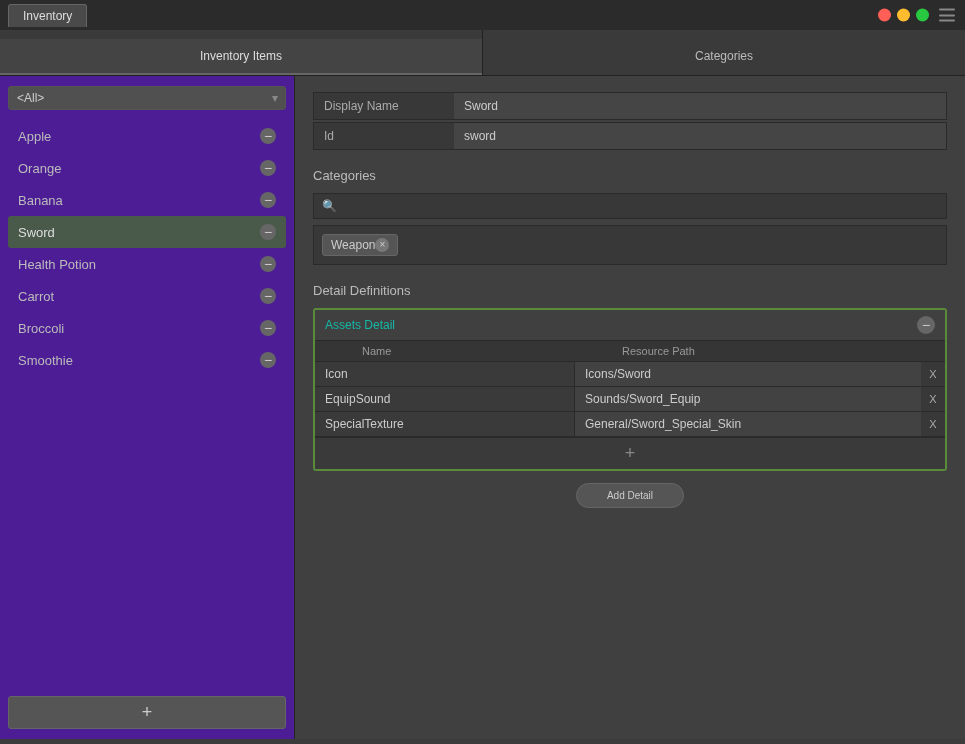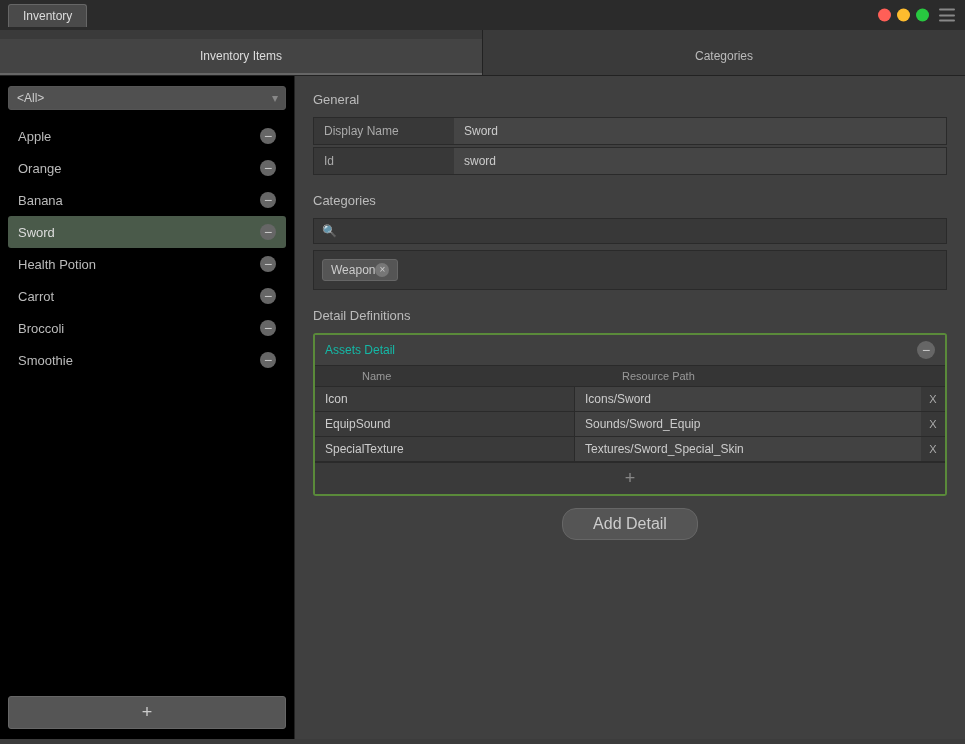--- a/index.html
+++ b/index.html
@@ -100,7 +100,7 @@
     
     .sidebar {
       width: 295px;
-      background: #000000;
+      background: #4c1d95;
       border-right: 1px solid #222;
       display: flex;
       flex-direction: column;

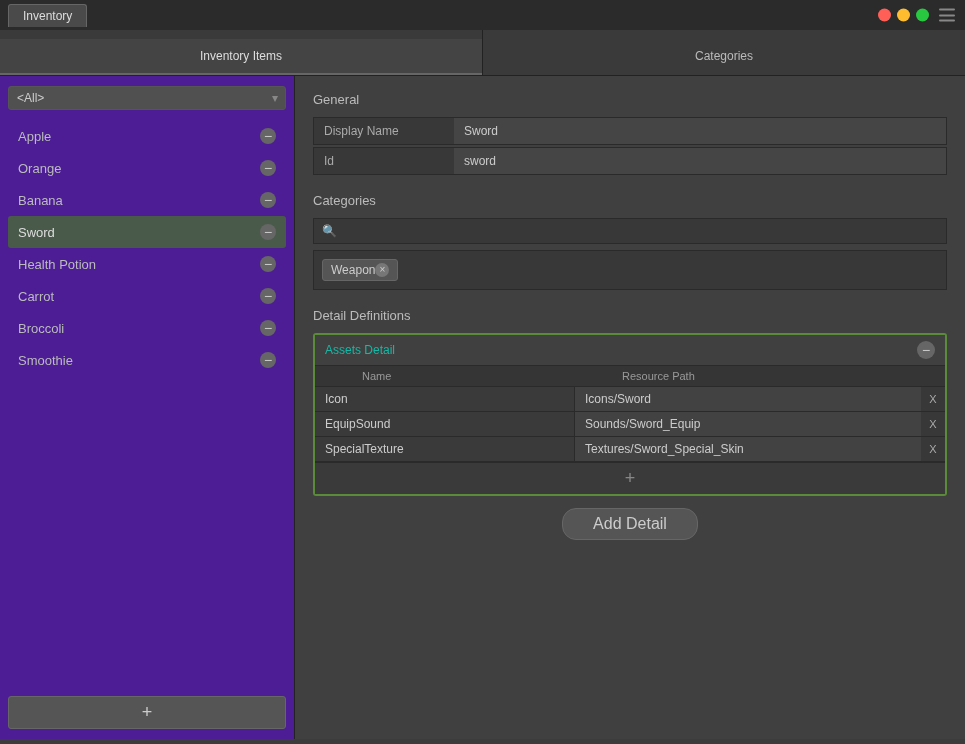--- a/index.html
+++ b/index.html
@@ -453,7 +453,6 @@
   <div class="content-area">
 
     <div class="general-section">
-      <div class="section-title">General</div>
       <div class="field-row">
         <div class="field-label">Display Name</div>
         <div class="field-value">Sword</div>

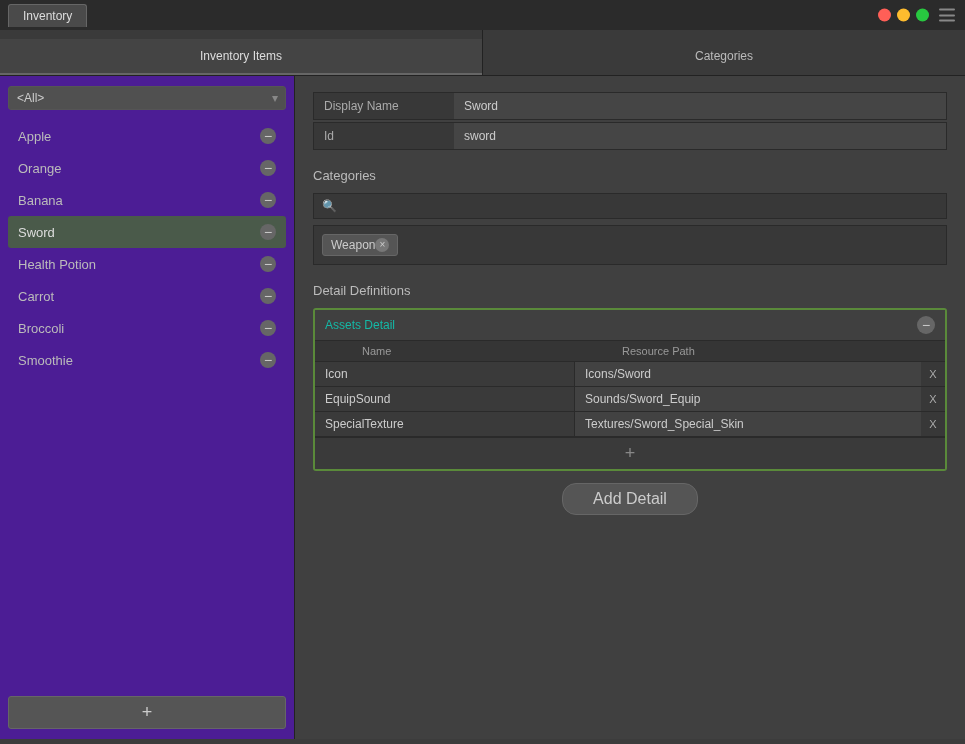--- a/index.html
+++ b/index.html
@@ -505,7 +505,7 @@
 
         <div class="detail-row">
           <div class="detail-cell name-cell">SpecialTexture</div>
-          <div class="detail-cell path-cell">Textures/Sword_Special_Skin</div>
+          <div class="detail-cell path-cell">General/Sword_Special_Skin</div>
           <div class="detail-cell-x">X</div>
         </div>
 

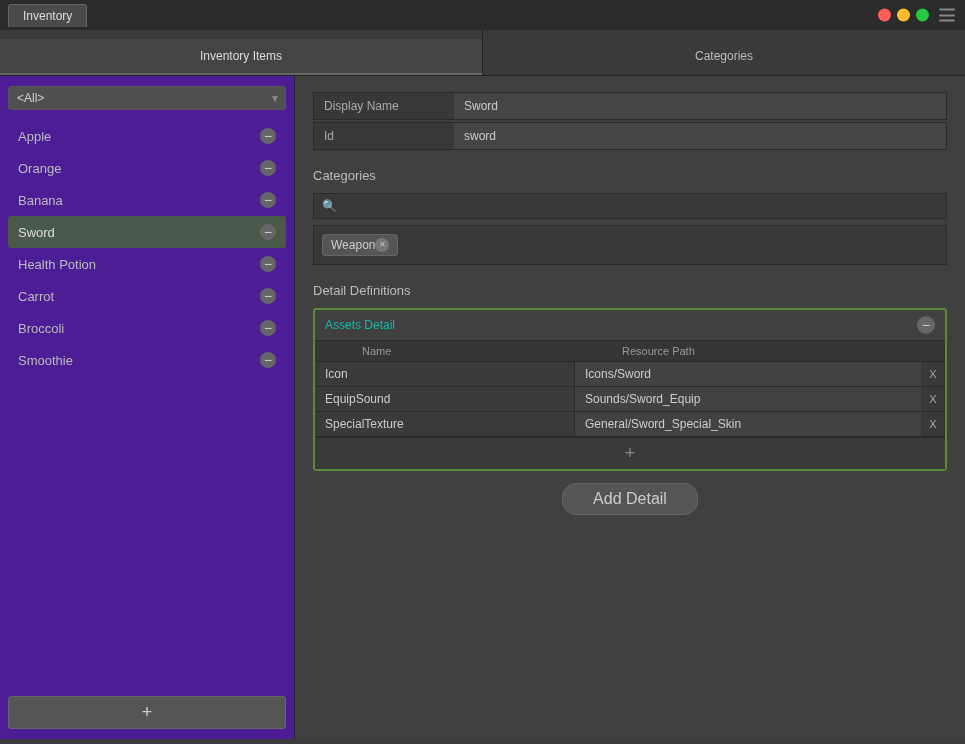--- a/index.html
+++ b/index.html
@@ -374,7 +374,7 @@
       border: 1px solid #666;
       color: #ccc;
       padding: 6px 30px;
-      font-size: 16px;
+      font-size: 10px;
       cursor: pointer;
       border-radius: 14px;
     }

